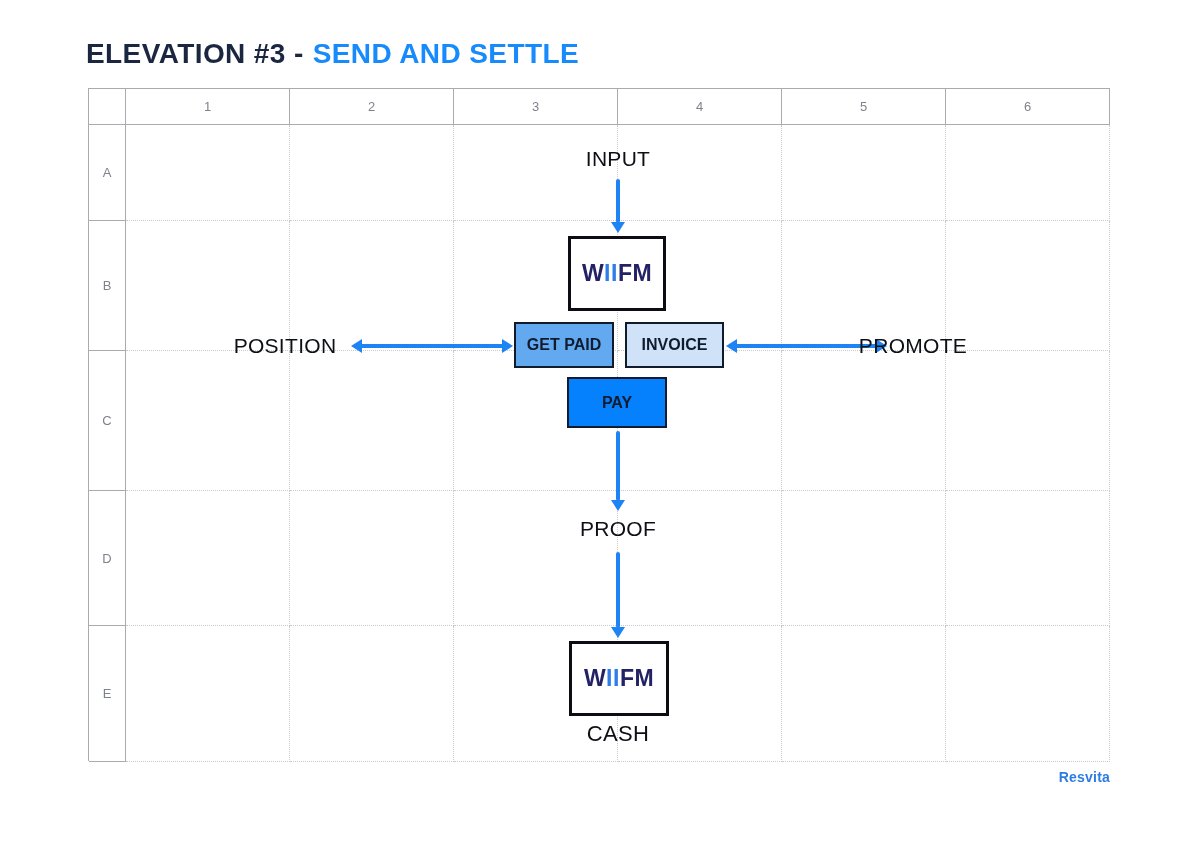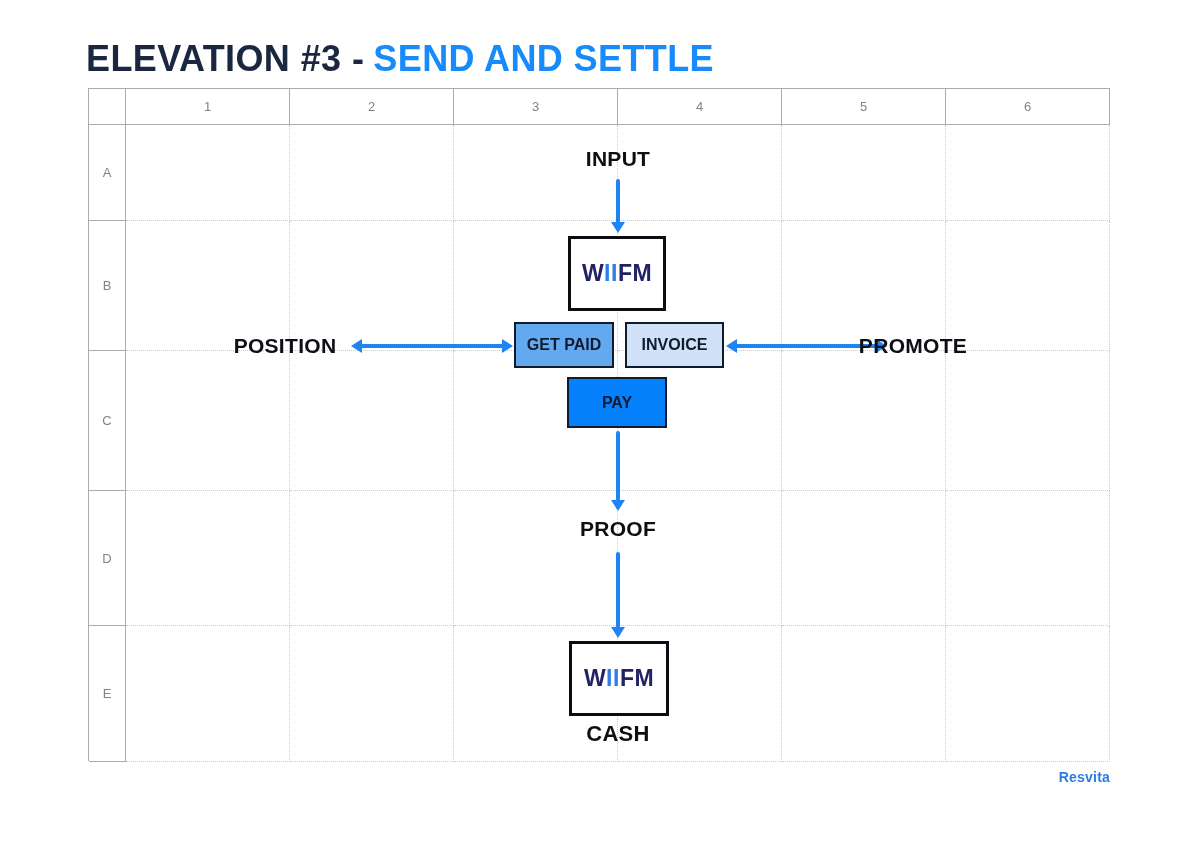--- a/index.html
+++ b/index.html
@@ -24,7 +24,7 @@
     font-family:"Liberation Sans", sans-serif;
   }
   
-  .title{position:absolute;left:86px;top:38px;font-size:36px;font-weight:800;
+  .title{position:absolute;left:86px;top:38px;font-size:28px;font-weight:800;
          letter-spacing:.4px;color:var(--title-navy);white-space:nowrap;}
   .title .hl{color:var(--title-blue);margin-left:9px;}
   

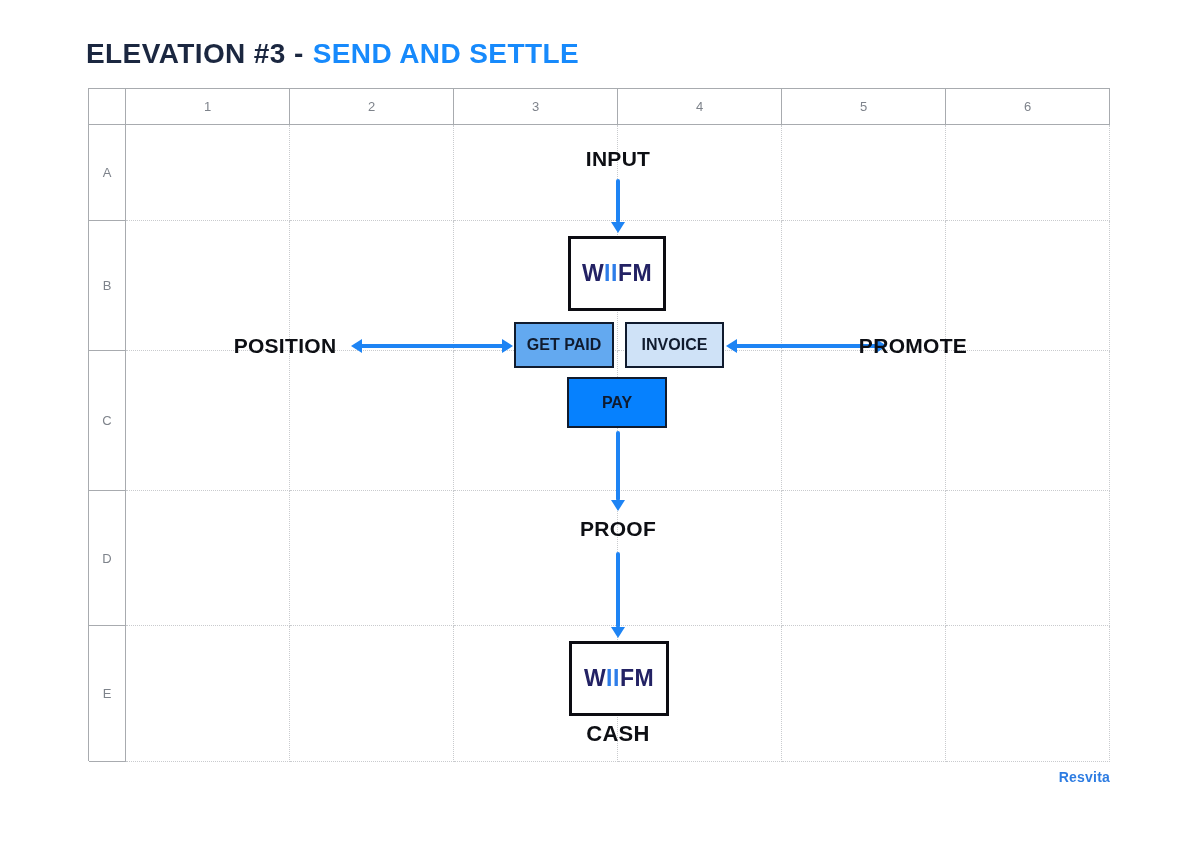--- a/index.html
+++ b/index.html
@@ -47,7 +47,7 @@
   .invoice{background:var(--invoice-fill);border:2px solid var(--box-border);}
   .pay{background:var(--pay-fill);border:2px solid var(--box-border);}
   
-  .biglabel{position:absolute;font-size:21px;font-weight:700;color:var(--ink);
+  .biglabel{position:absolute;font-size:21px;font-weight:400;color:var(--ink);
             text-align:center;letter-spacing:.3px;}
   .cash{font-size:22px;}
   

